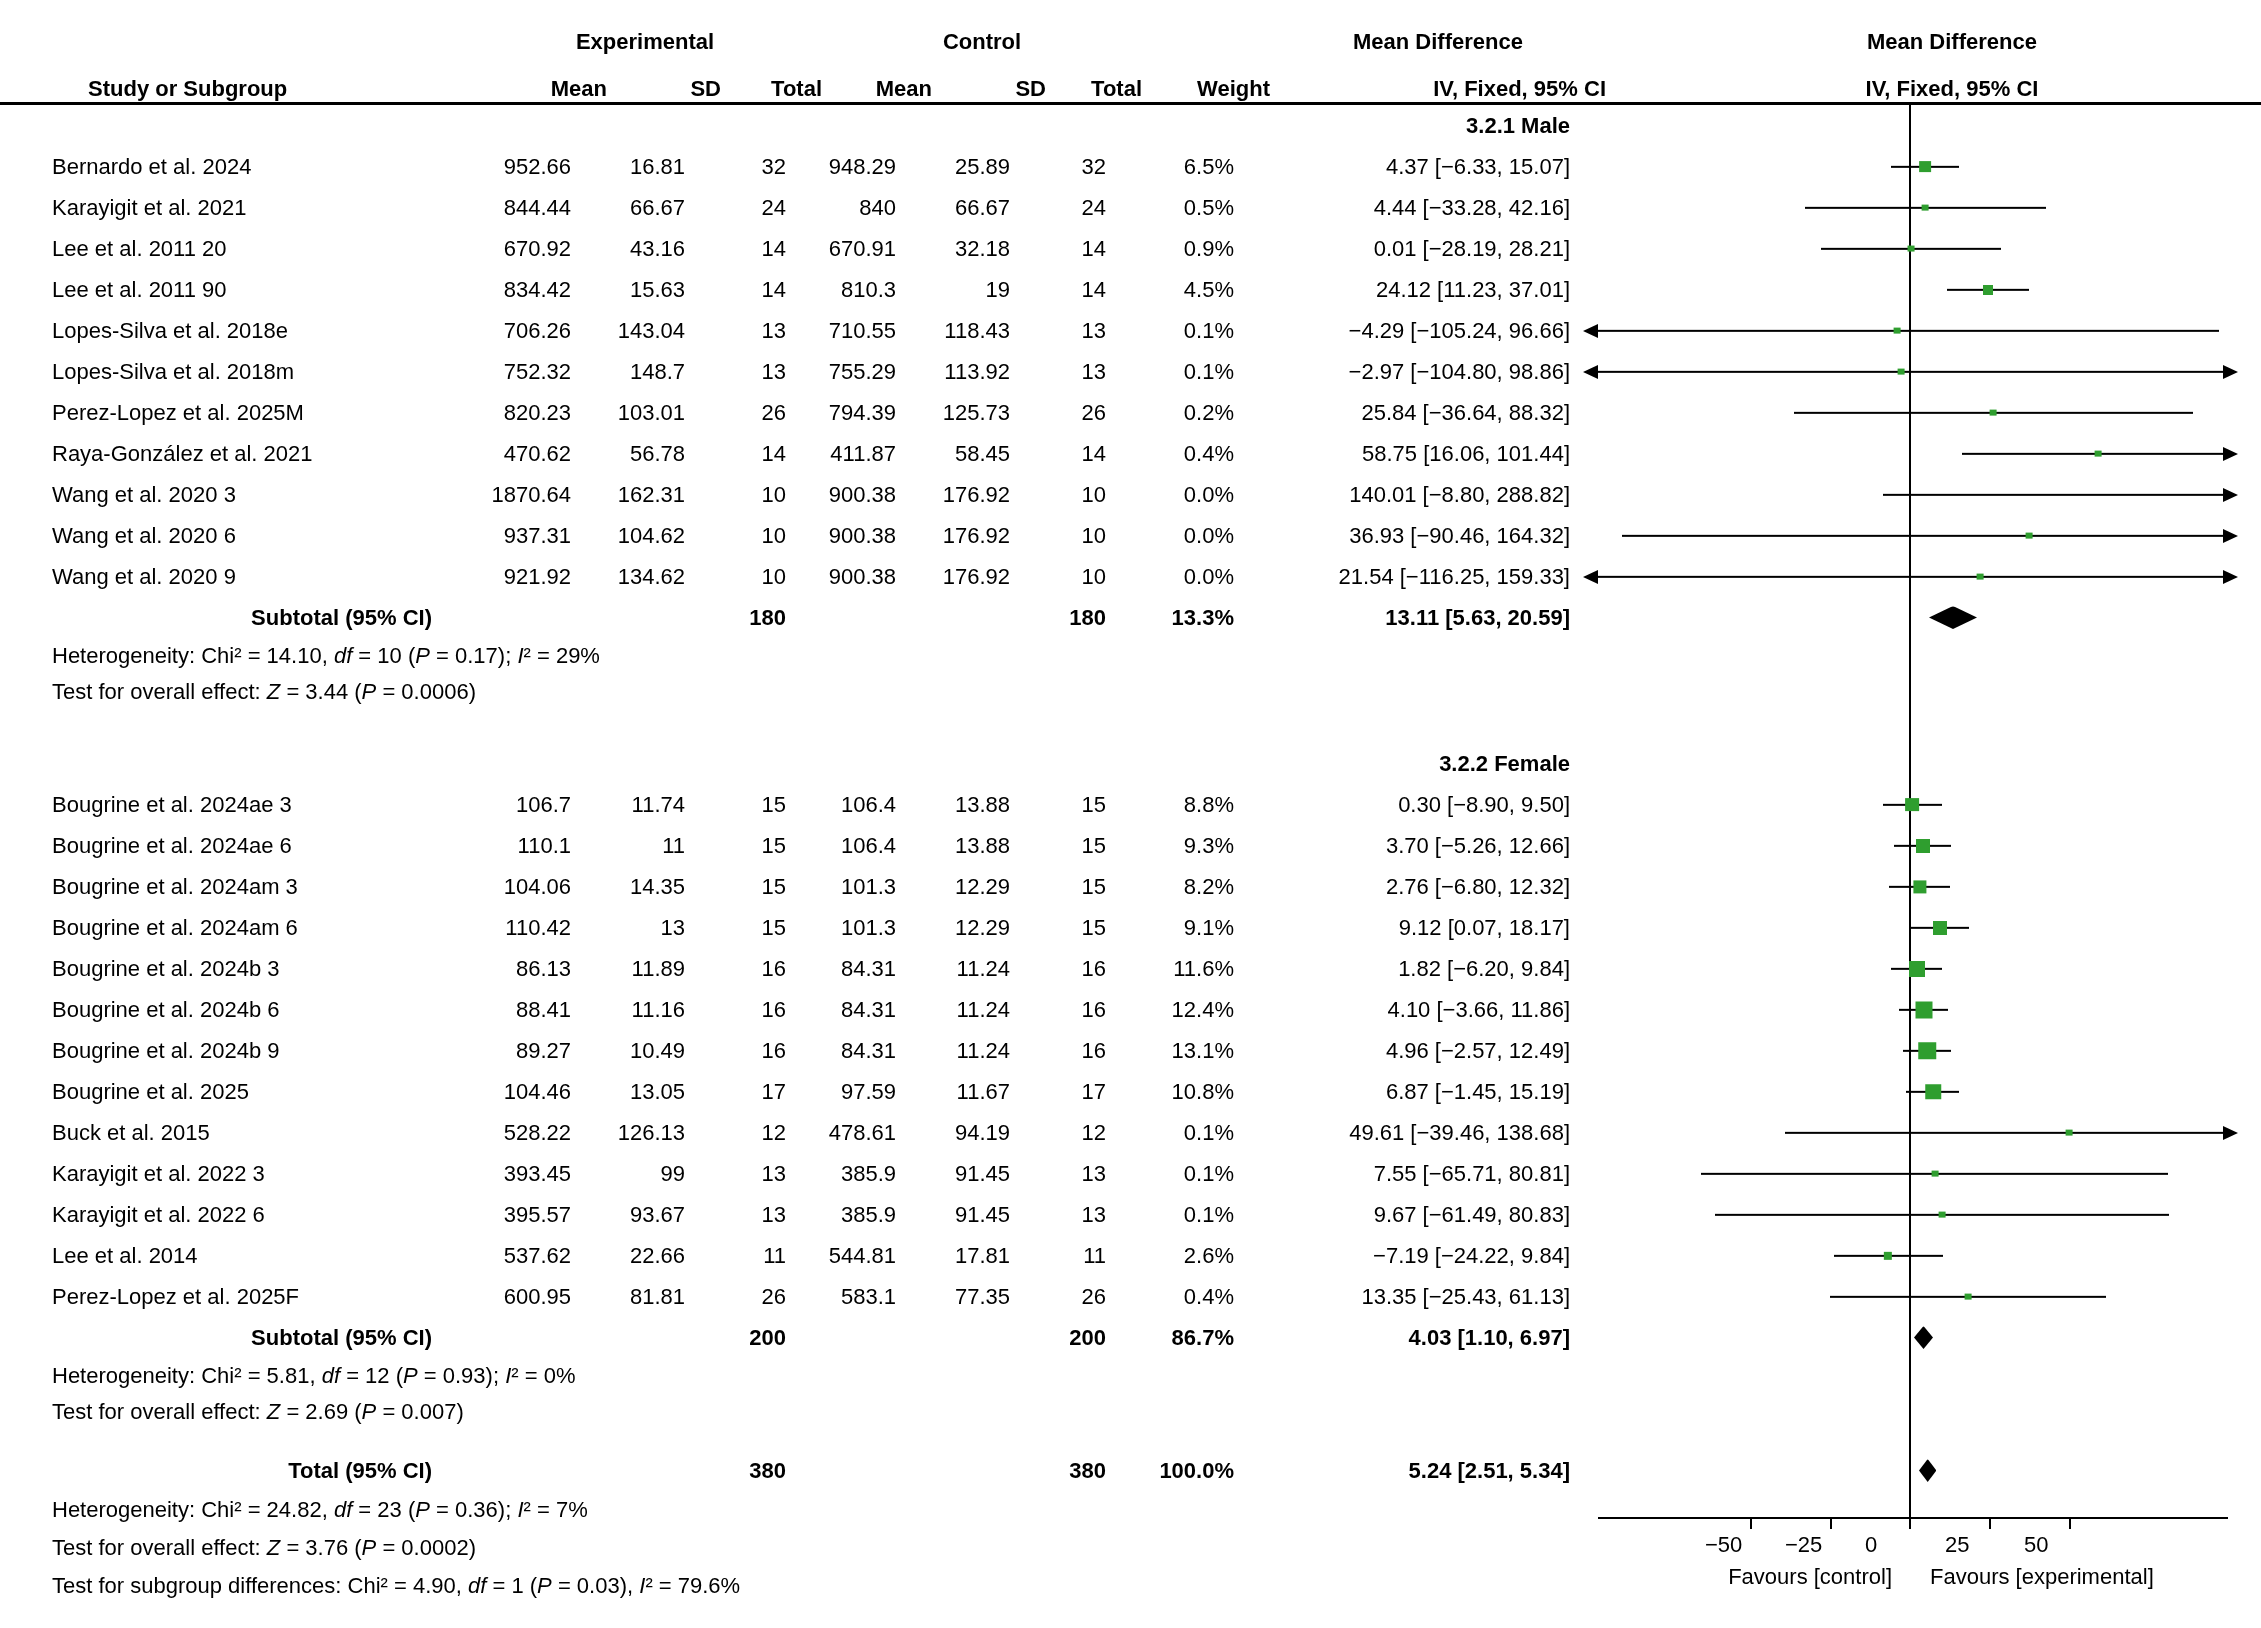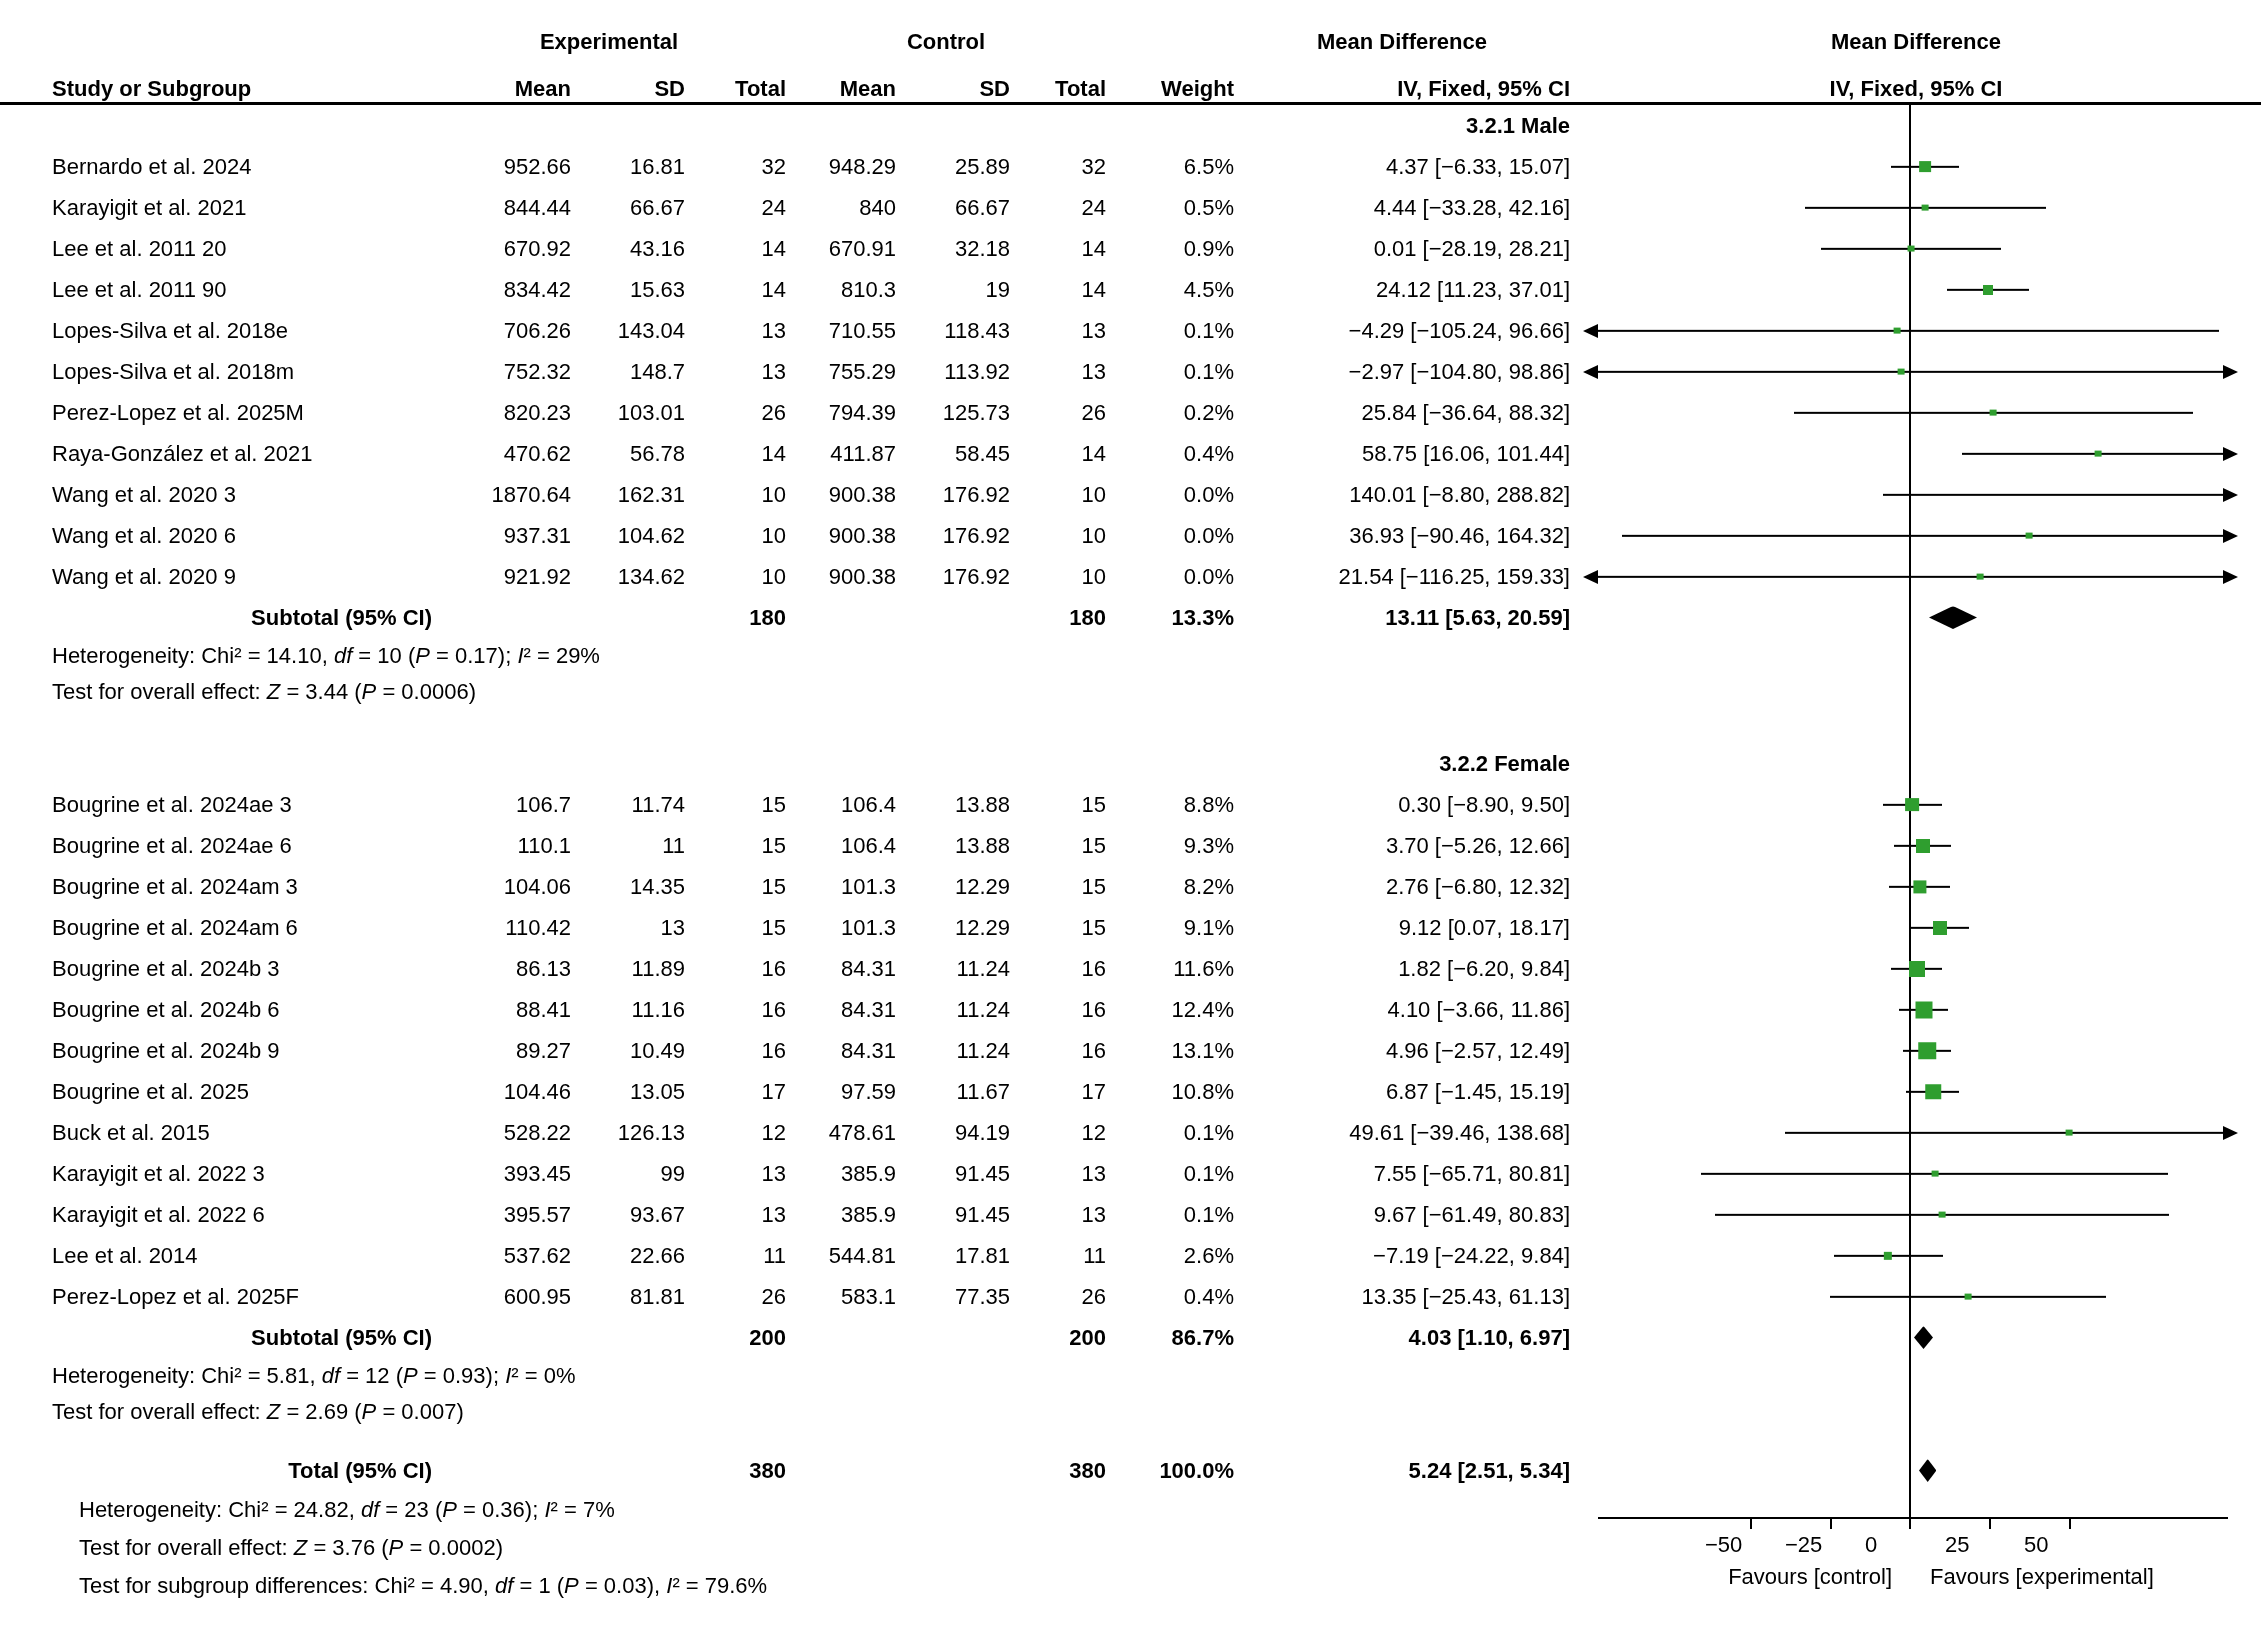--- a/index.html
+++ b/index.html
@@ -9,7 +9,7 @@
     --cols:432px 139px 114px 101px 110px 114px 96px 128px 336px 692px;
   }
   .hdr{padding-top:12px; border-bottom:3px solid #000; font-weight:700;}
-  .hr1,.hr2{display:grid; grid-template-columns:var(--cols); align-items:end;}
+  .hr1,.hr2{display:grid; grid-template-columns:var(--cols); align-items:end;margin-left:36px;}
   .hr1{height:43px;}
   .hr2{height:47px;}
   .ul{border-bottom:2.3px solid #000; padding-bottom:2.3px;}

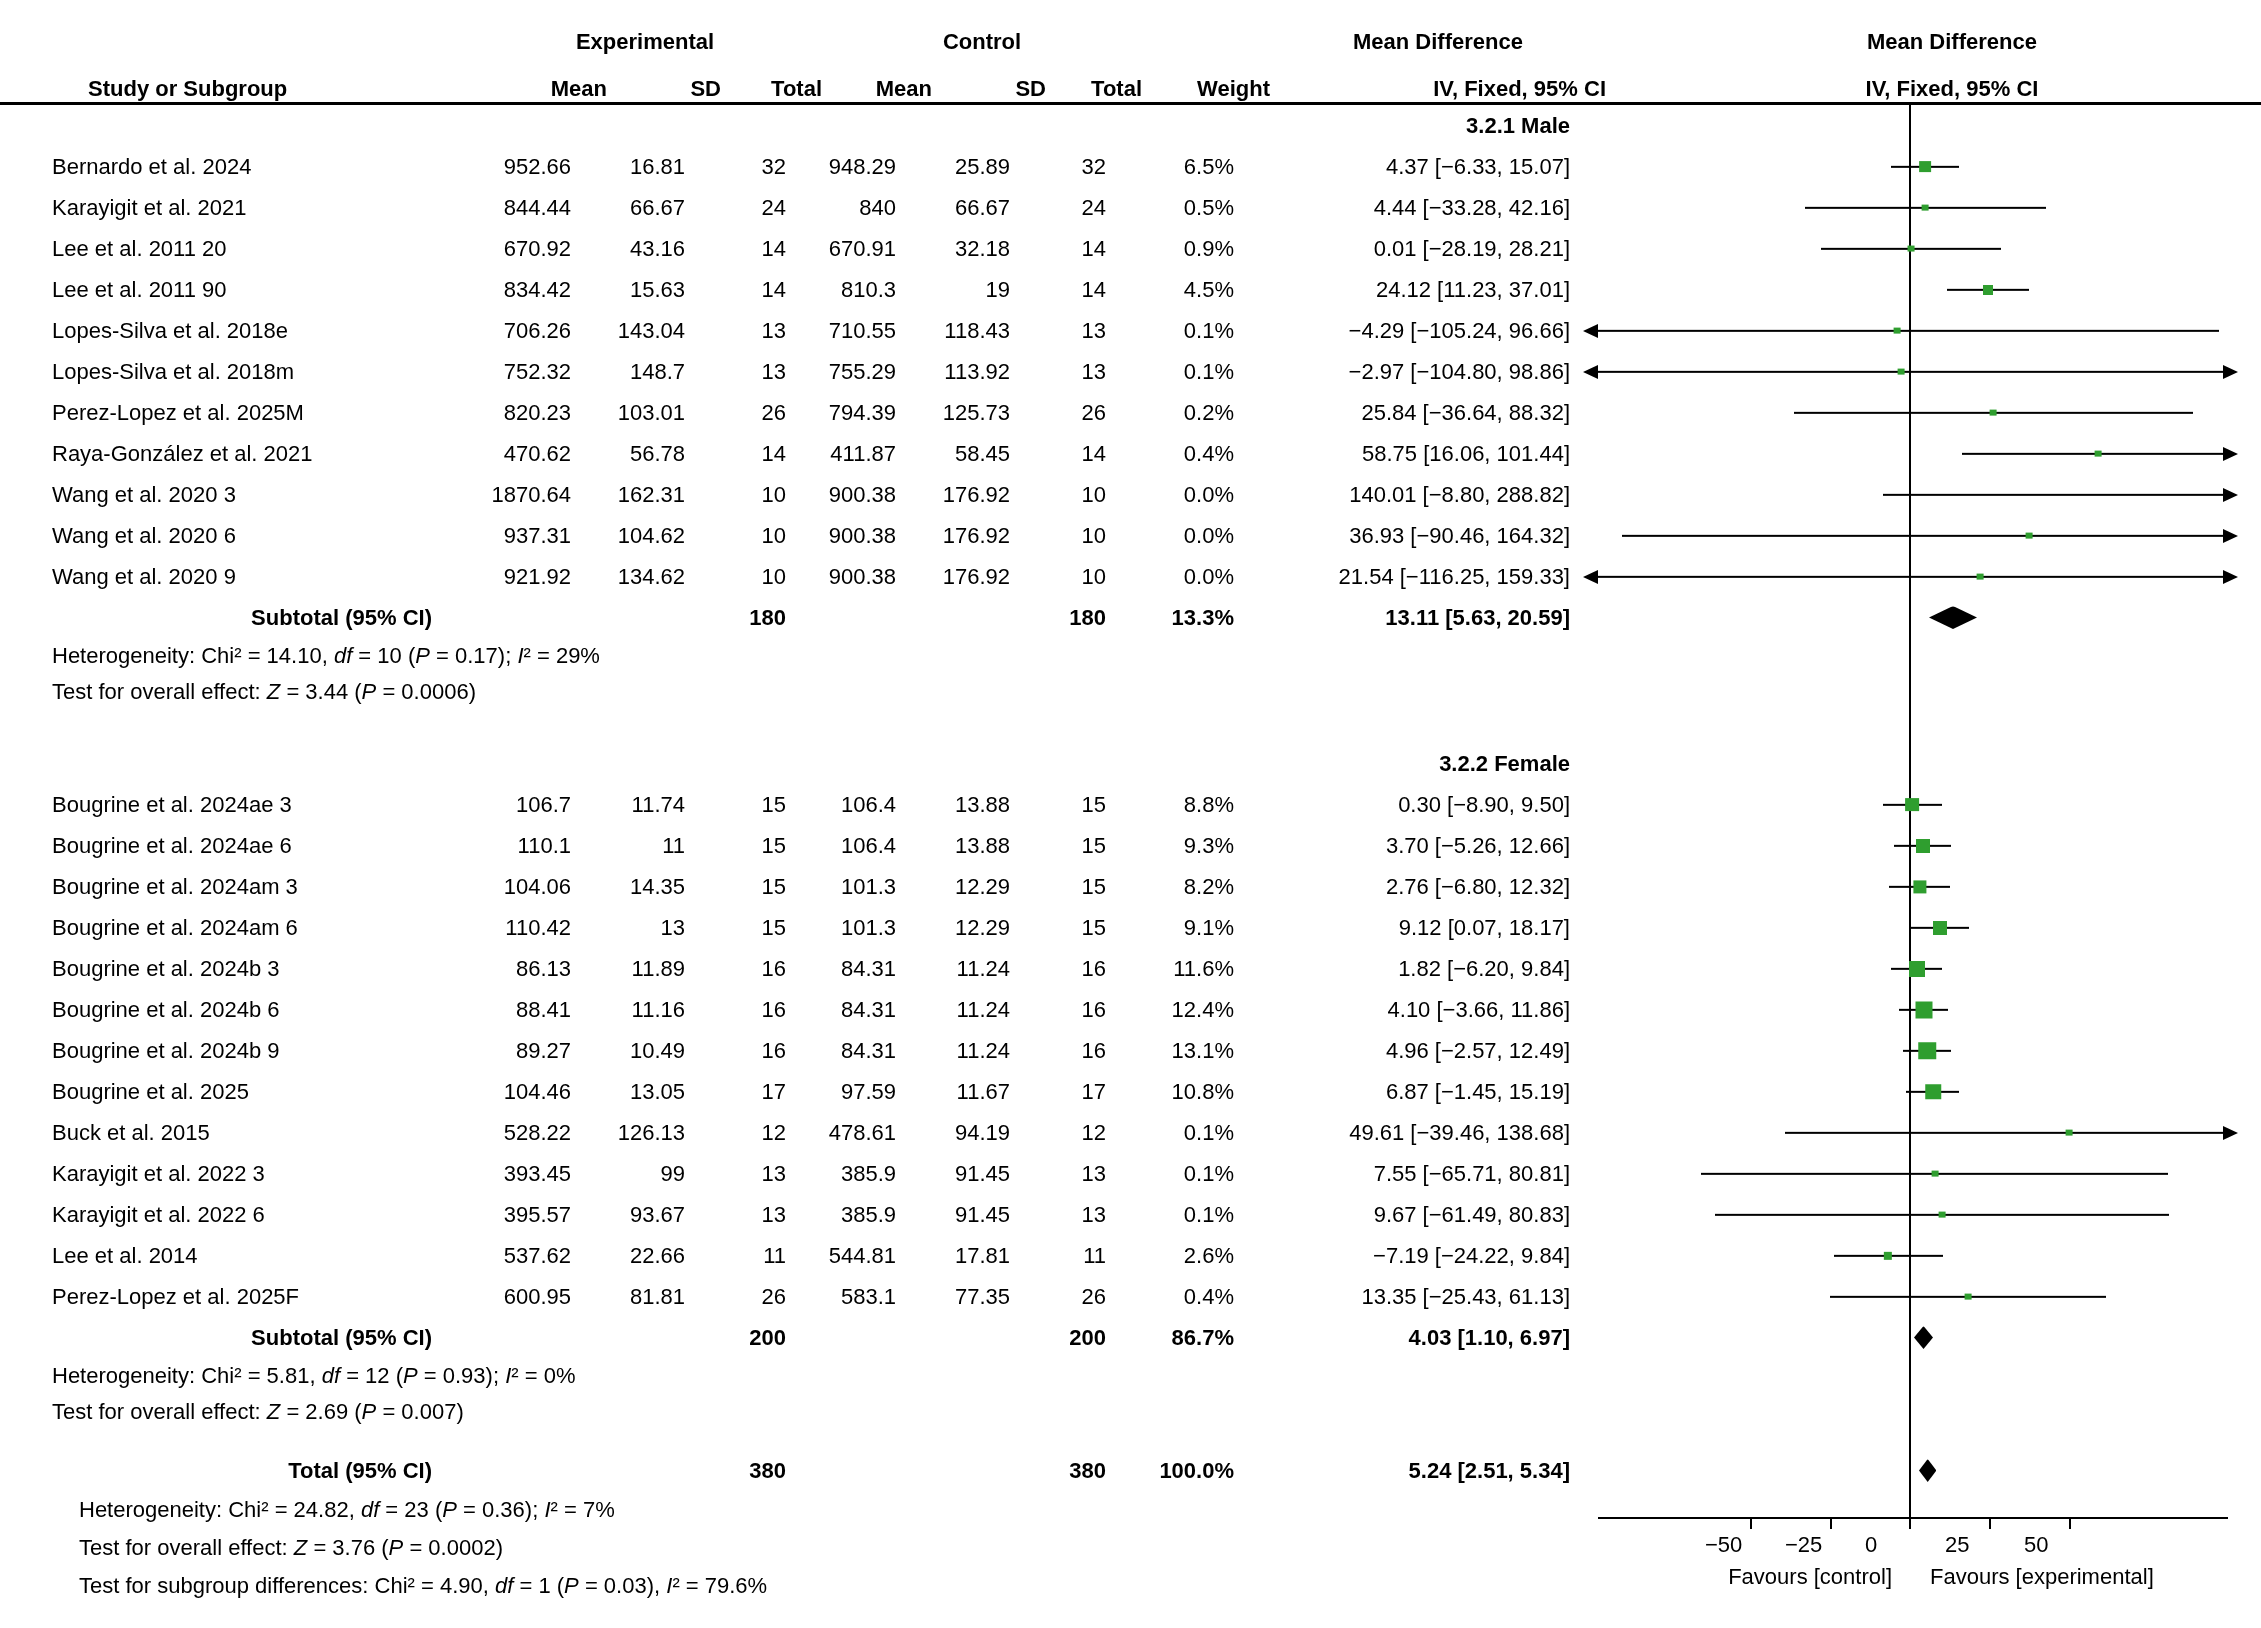--- a/index.html
+++ b/index.html
@@ -20,7 +20,7 @@
   .h-c1{grid-column:1;}
   .row{display:grid; grid-template-columns:var(--cols); align-items:center; height:41px;}
   .statrow{display:grid; grid-template-columns:var(--cols); align-items:center; height:36px;}
-  .footrow{height:38px;padding-left:27px;}
+  .footrow{height:38px;}
   .c{white-space:nowrap;}
   .c1{padding-left:52px;}
   .num{text-align:right;}

